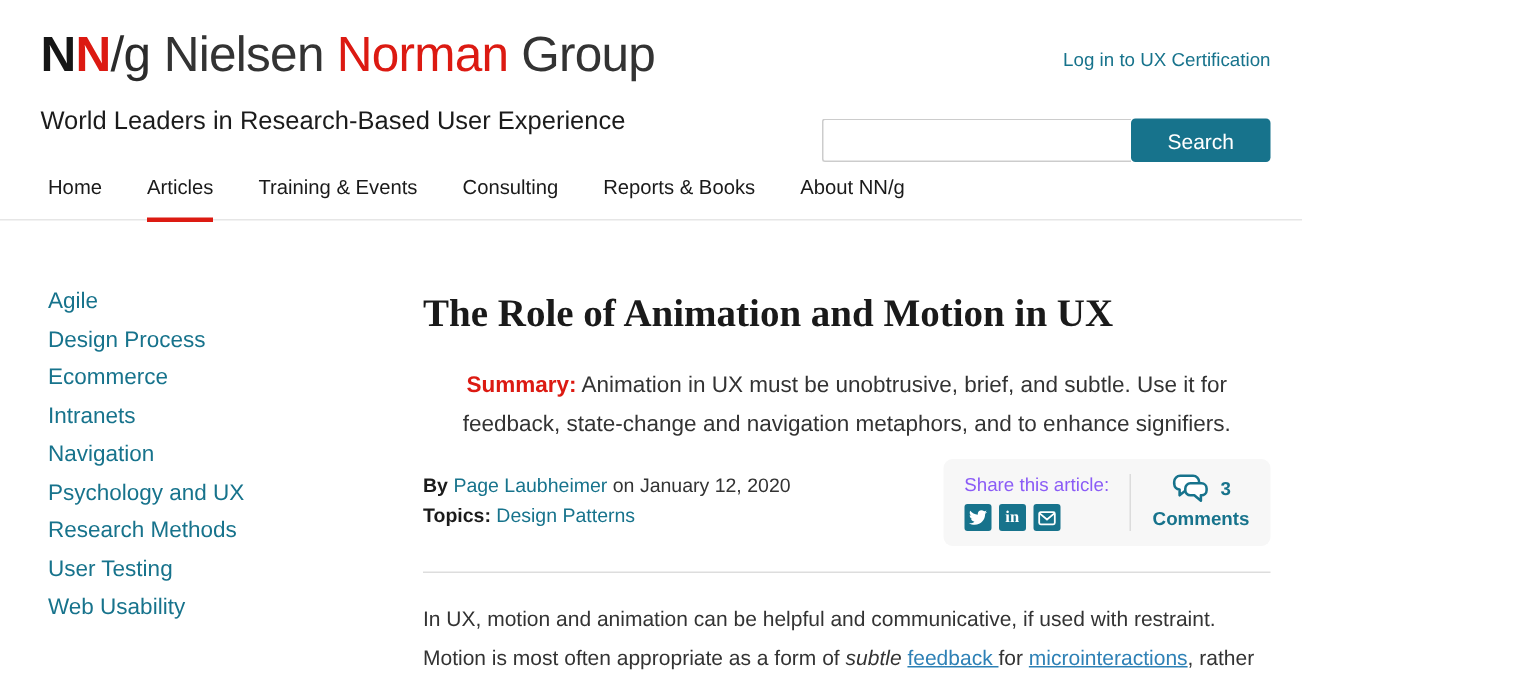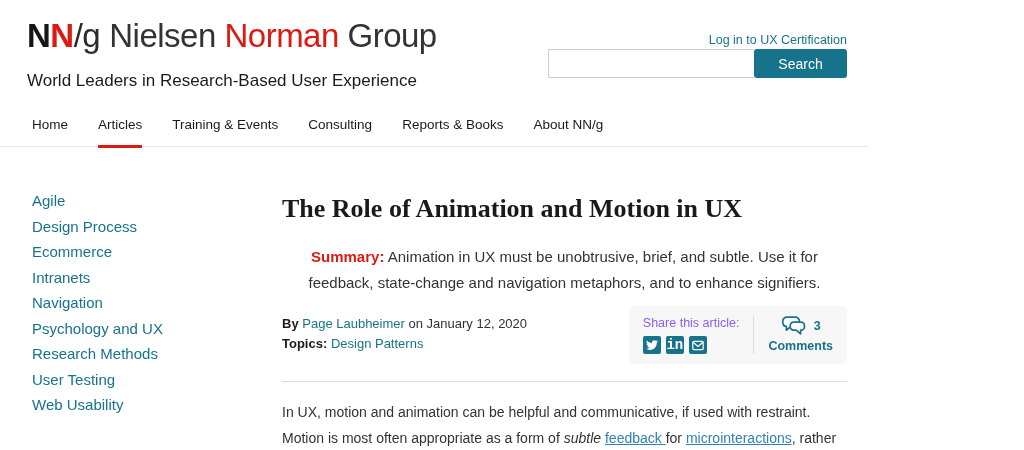--- a/index.html
+++ b/index.html
@@ -18,7 +18,7 @@
   .logo-norman{color:var(--brand-red,#dc1a12);}
   .tagline{margin-top:15px;font-size:17px;color:#1b1b1b;}
   .login-link{position:absolute;top:33px;right:21px;font-size:12.5px;color:var(--teal,#17738c);}
-  .search-bar{position:absolute;top:49px;right:21px;display:flex;align-items:flex-end;}
+  .search-bar{position:absolute;top:79px;right:21px;display:flex;align-items:flex-end;}
   .search-input{width:206px;height:29px;border:1px solid #ccc;border-right:none;border-radius:2px 0 0 2px;
     padding:0 9px;box-sizing:border-box;font-size:14px;font-family:inherit;outline:none;}
   .search-button{width:93px;height:29px;background:var(--teal,#17738c);color:#fff;border:none;

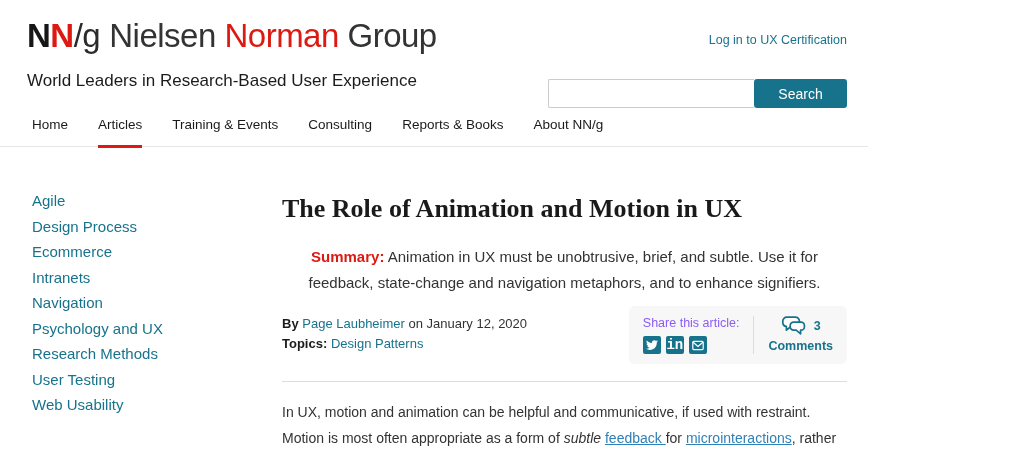--- a/index.html
+++ b/index.html
@@ -49,7 +49,7 @@
   .share-icons{display:flex;gap:5px;}
   .share-icon{width:18px;height:18px;background:var(--teal,#17738c);border-radius:2px;
     display:flex;align-items:center;justify-content:center;color:#fff;border:none;padding:0;cursor:pointer;}
-  .li-glyph{color:#fff;font-size:14px;font-weight:700;font-family:Liberation Mono, monospace;line-height:1;}
+  .li-glyph{color:#fff;font-size:11px;font-weight:700;font-family:Liberation Serif, serif;line-height:1;}
   .divider-v{width:1px;background:#dcdcdc;align-self:stretch;margin-right:14px;}
   .comments{text-align:center;color:var(--teal,#17738c);font-weight:700;font-size:12.5px;line-height:15px;}
   .comments-top{display:flex;align-items:center;justify-content:center;gap:7px;margin-bottom:2px;}

